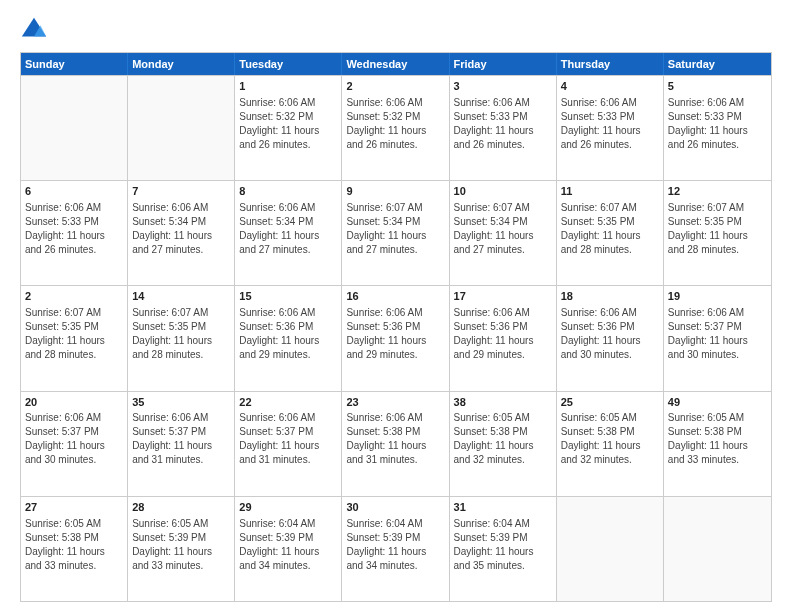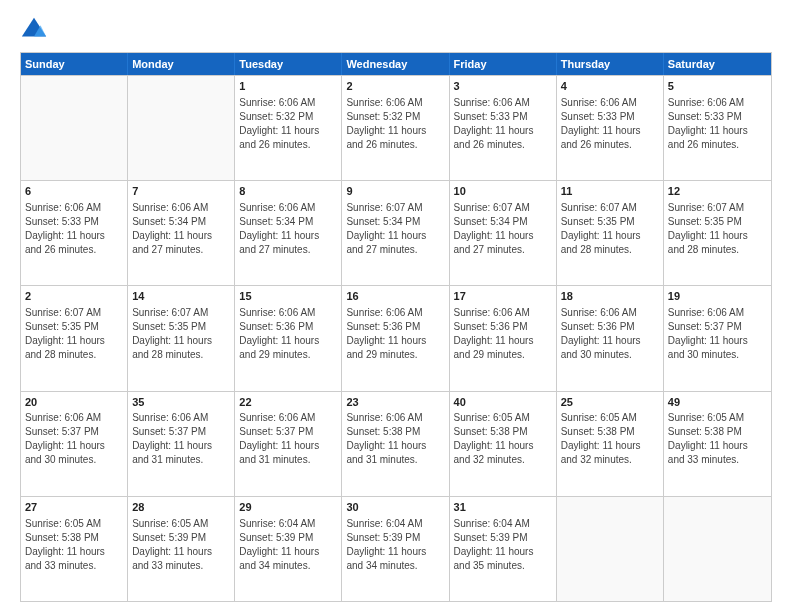--- a/index.html
+++ b/index.html
@@ -292,7 +292,7 @@
 Daylight: 11 hours and 31 minutes.</div>
           </div>
           <div class="cal-cell">
-            <div class="day-num">40</div>
+            <div class="day-num">38</div>
             <div class="day-info" style="white-space: pre-line;">Sunrise: 6:05 AM
 Sunset: 5:38 PM
 Daylight: 11 hours and 32 minutes.</div>

